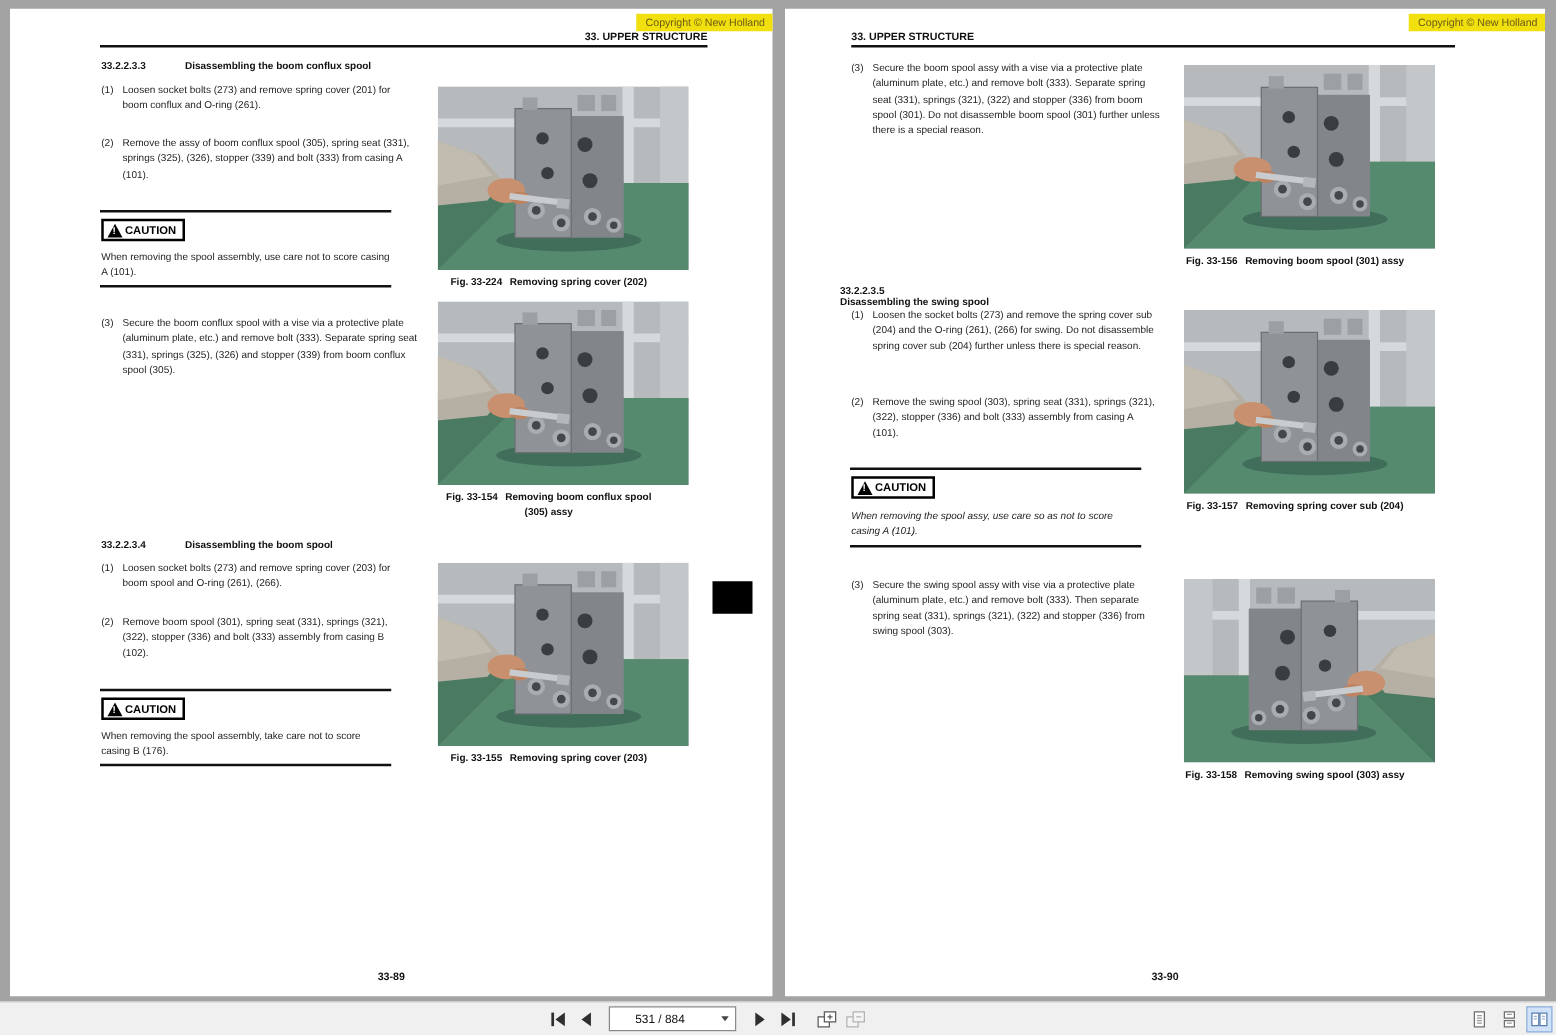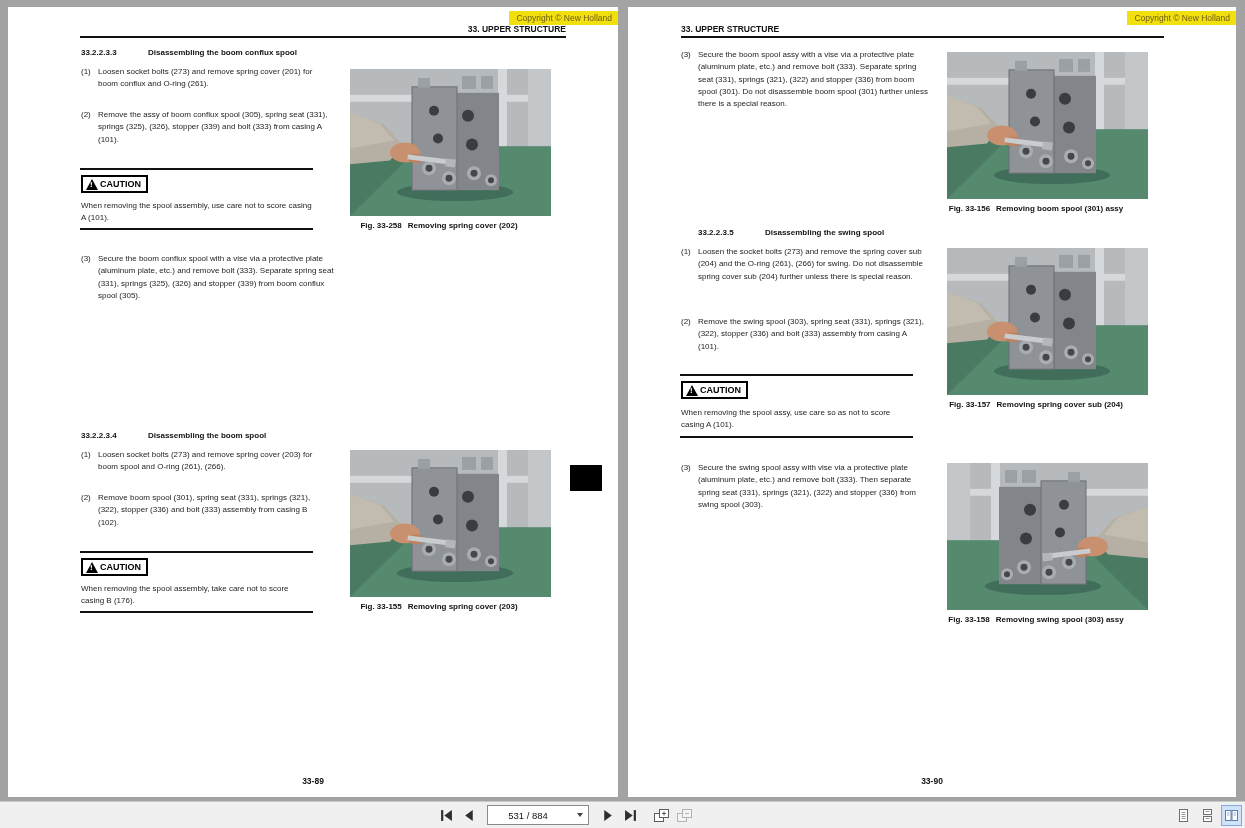--- a/index.html
+++ b/index.html
@@ -158,7 +158,7 @@
           </svg>
         </div>
       <div class="figcap">
-        <span>Fig. 33-258</span><span class="cap-text">Removing spring cover (202)</span>
+        <span>Fig. 33-224</span><span class="cap-text">Removing spring cover (202)</span>
       </div>
     </div>
     <div class="fig" style="left:342px; top:443px;">

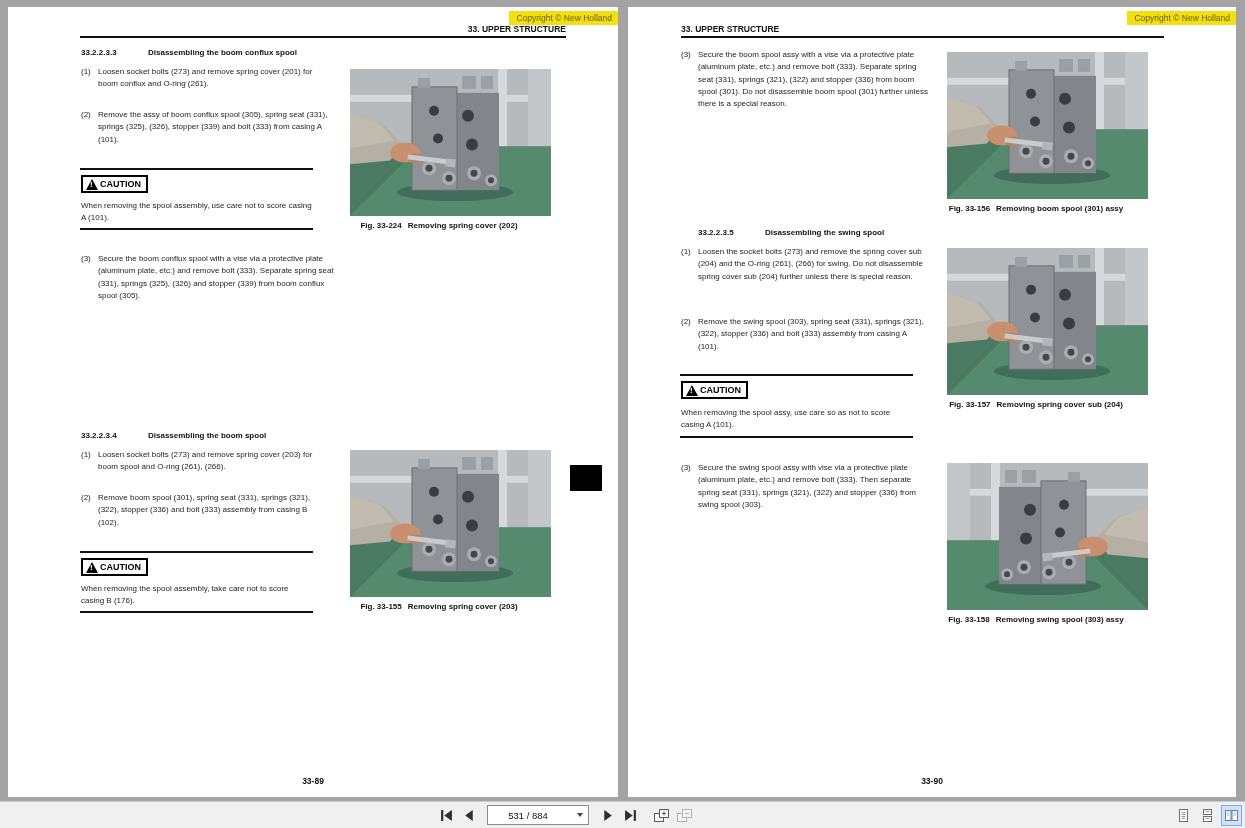--- a/index.html
+++ b/index.html
@@ -186,7 +186,7 @@
       <span>Secure the boom spool assy with a vise via a protective plate (aluminum plate, etc.) and remove bolt (333). Separate spring seat (331), springs (321), (322) and stopper (336) from boom spool (301). Do not disassemble boom spool (301) further unless there is a special reason.</span>
     </div>
 
-    <div class="sec-head" style="left:70px; top:221px; width:300px;">
+    <div class="sec-head" style="left:44px; top:221px; width:300px;flex-direction:column;">
       <span class="sec-num">33.2.2.3.5</span>
       <span>Disassembling the swing spool</span>
     </div>

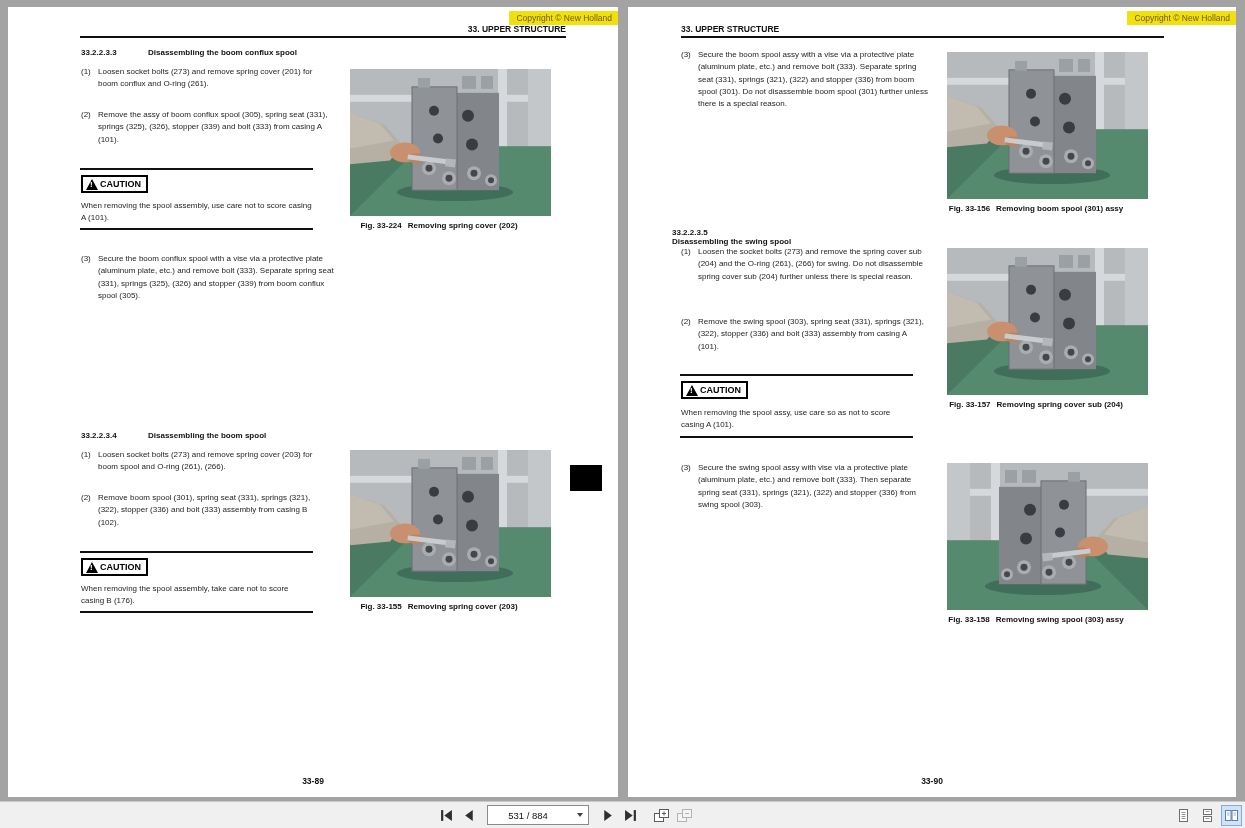--- a/index.html
+++ b/index.html
@@ -161,6 +161,16 @@
         <span>Fig. 33-224</span><span class="cap-text">Removing spring cover (202)</span>
       </div>
     </div>
+    <div class="fig" style="left:342px; top:234px;">
+      <div class="photo">
+          <svg>
+            <use href="#valve-photo"></use>
+          </svg>
+        </div>
+      <div class="figcap">
+        <span>Fig. 33-154</span><span class="cap-text">Removing boom conflux spool (305) assy</span>
+      </div>
+    </div>
     <div class="fig" style="left:342px; top:443px;">
       <div class="photo">
           <svg>

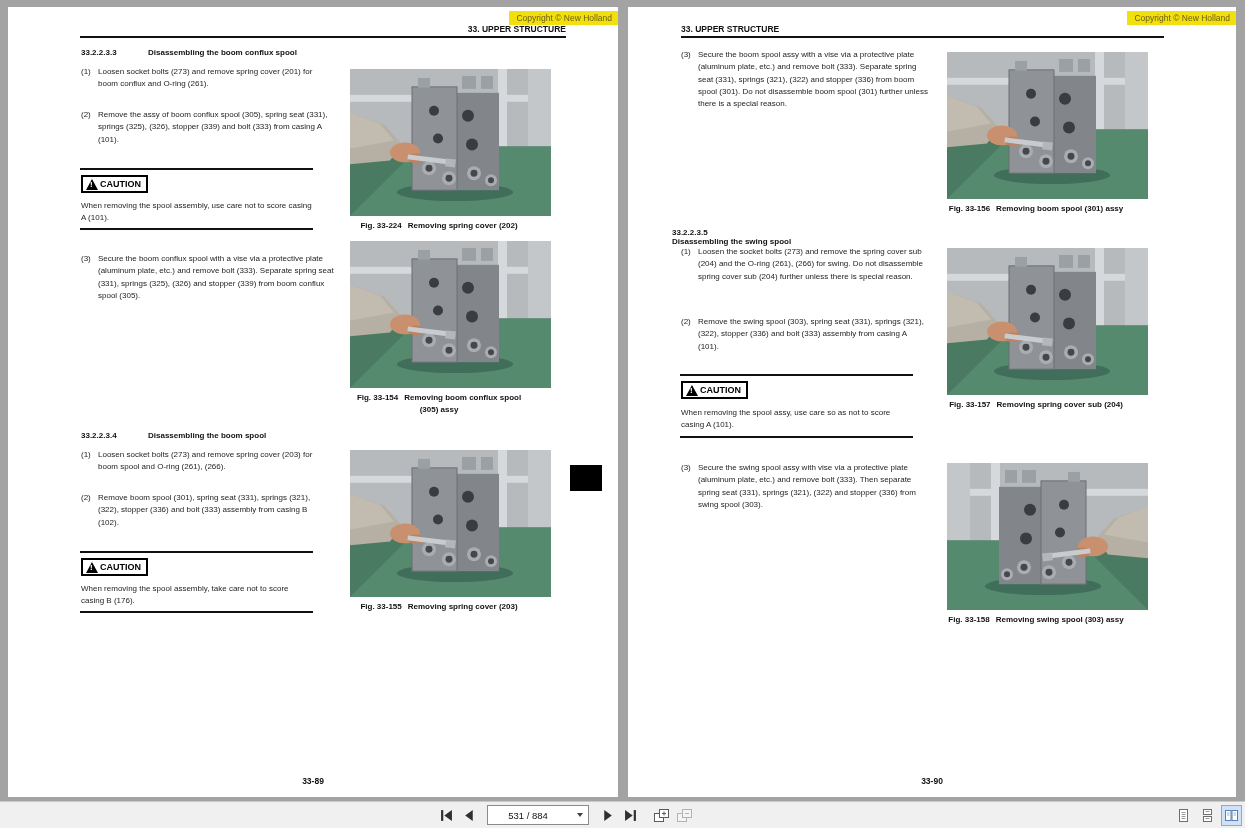--- a/index.html
+++ b/index.html
@@ -214,7 +214,7 @@
       <span class="warn-tri"></span>
       <span>CAUTION</span>
     </div>
-    <div class="caution-text" style="left:53px; top:400px; width:230px;">When removing the spool assy, use care so as not to score casing A (101).</div>
+    <div class="caution-text" style="left:53px; top:400px; width:230px;font-style:italic;">When removing the spool assy, use care so as not to score casing A (101).</div>
     <div class="rule" style="left:52px; top:429px; width:233px;"></div>
 
     <div class="step" style="left:53px; top:455px; width:232px;">

